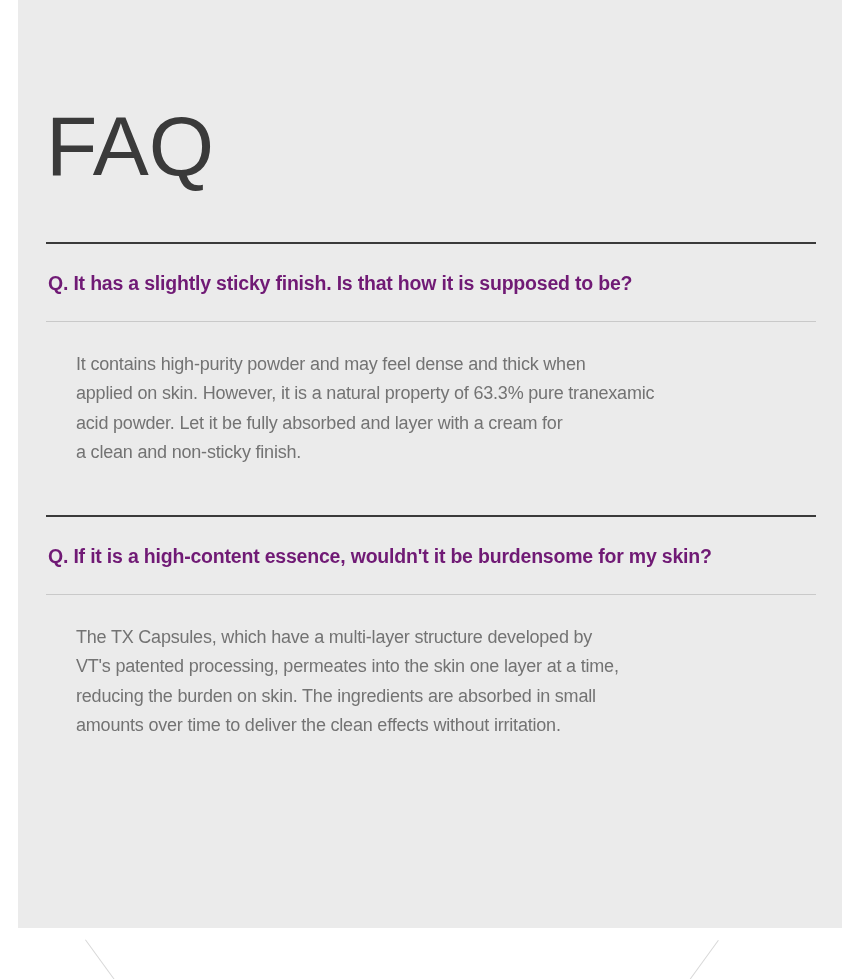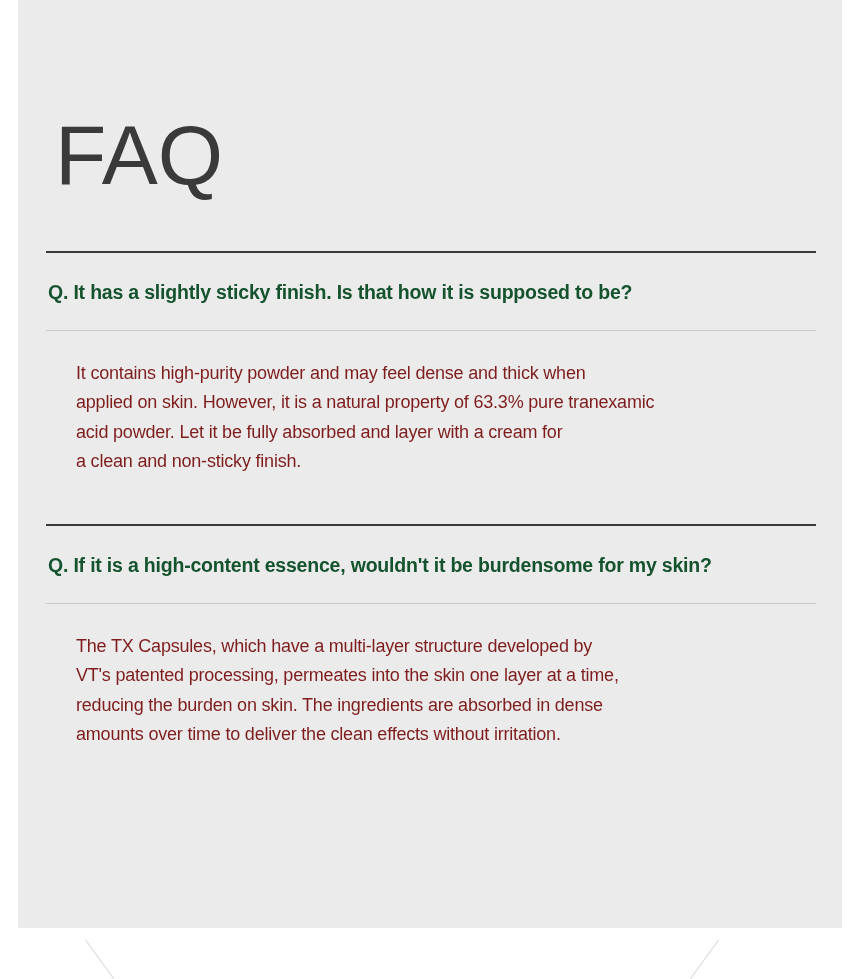--- a/index.html
+++ b/index.html
@@ -39,7 +39,7 @@
     color: #3a3a3a;
     letter-spacing: 0px;
     line-height: 1;
-    margin: 9px;
+    margin: 0;
     padding-top: 104px;
     padding-left: 0px;
     font-family: "Liberation Sans", sans-serif;

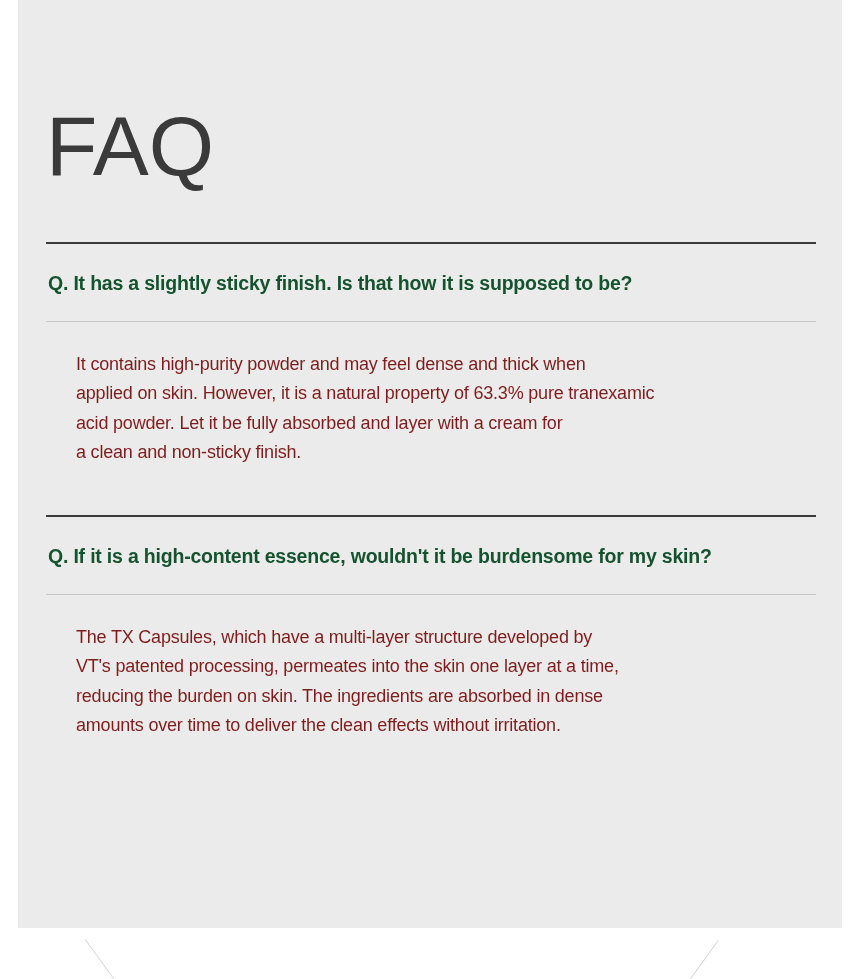--- a/index.html
+++ b/index.html
@@ -59,7 +59,7 @@
   .question {
     font-size: 19.5px;
     font-weight: 700;
-    color: #14532d;
+    color: #701a75;
     line-height: 1.4;
     padding: 26px 0 24px 2px;
     letter-spacing: -0.2px;

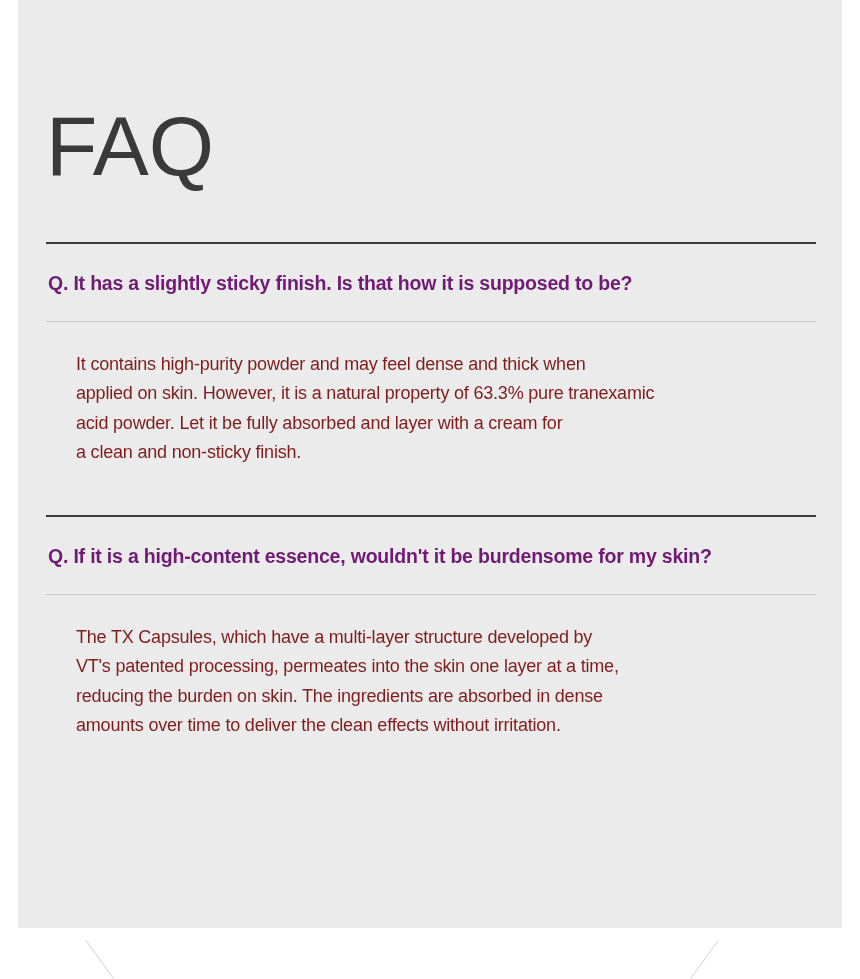--- a/index.html
+++ b/index.html
@@ -67,7 +67,7 @@
   .answer {
     font-size: 18px;
     font-weight: 400;
-    color: #7f1d1d;
+    color: #737373;
     line-height: 1.62;
     padding: 28px 0 28px 30px;
     letter-spacing: -0.2px;

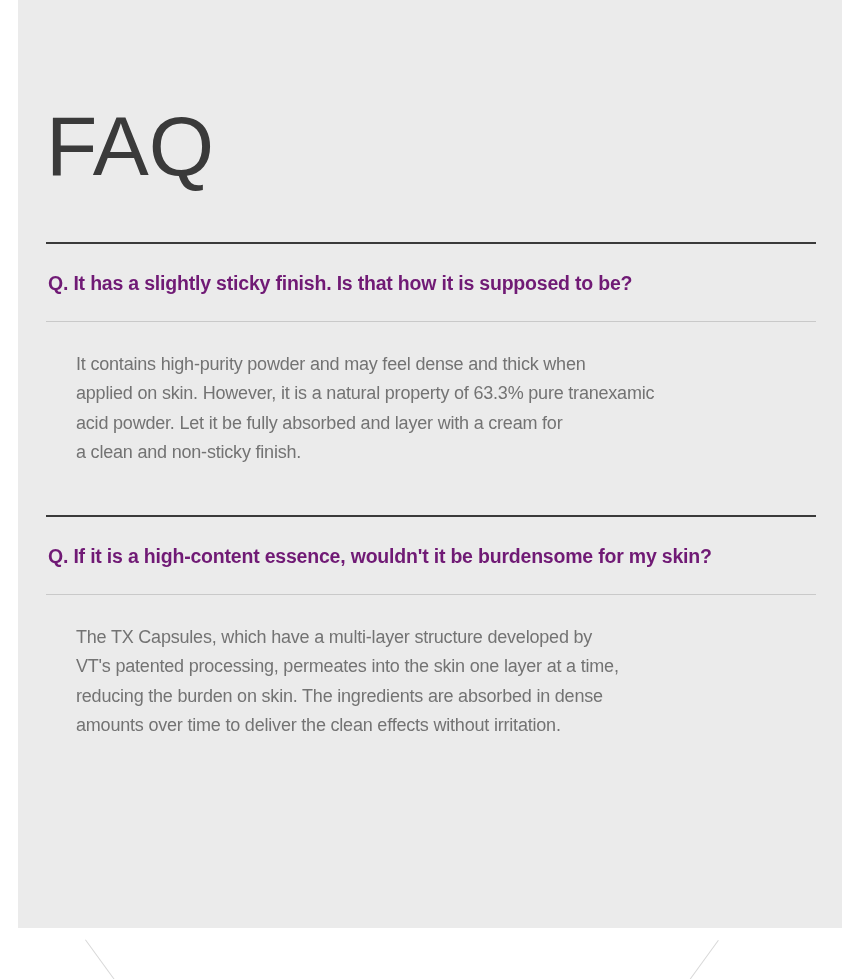--- a/index.html
+++ b/index.html
@@ -152,7 +152,7 @@
       <div class="answer">
         <span class="ln">The TX Capsules, which have a multi-layer structure developed by</span>
         <span class="ln">VT's patented processing, permeates into the skin one layer at a time,</span>
-        <span class="ln">reducing the burden on skin. The ingredients are absorbed in dense</span>
+        <span class="ln">reducing the burden on skin. The ingredients are absorbed in small</span>
         <span class="ln">amounts over time to deliver the clean effects without irritation.</span>
       </div>
 

